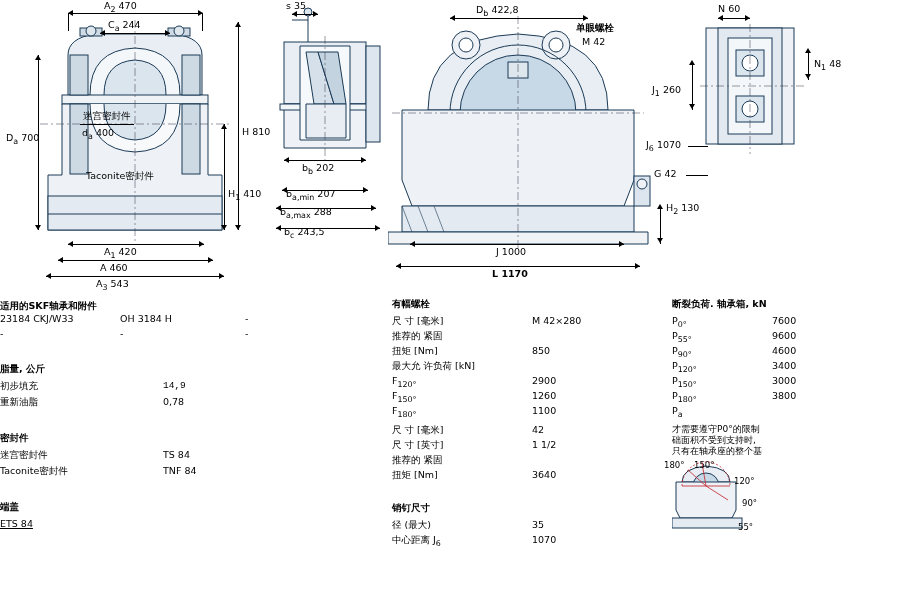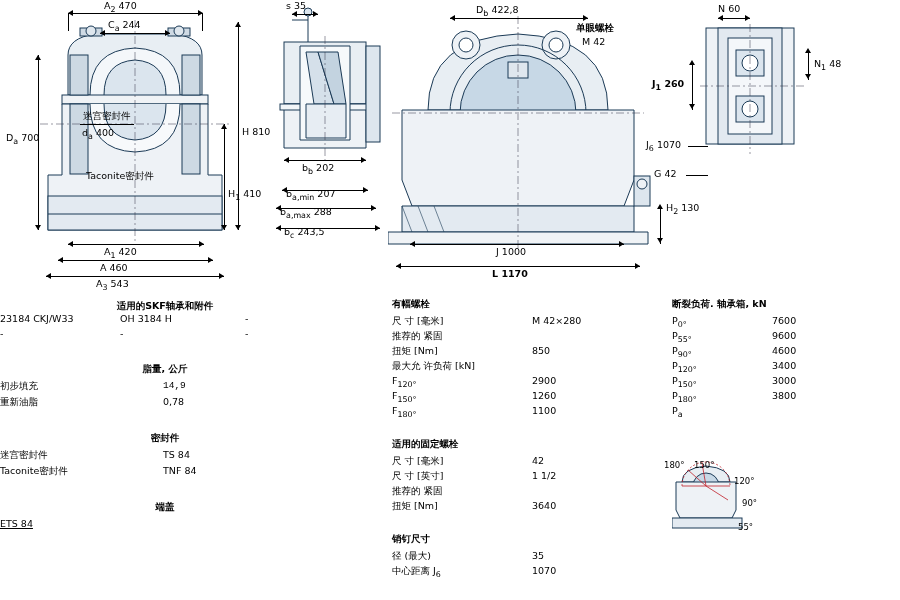--- a/index.html
+++ b/index.html
@@ -308,7 +308,7 @@
   <div class="dimline vline" style="left:2px;top:62px;height:48px;"></div>
   <div class="arrowU" style="left:-1px;top:60px;"></div>
   <div class="arrowD" style="left:-1px;top:104px;"></div>
-  <div class="abs lbl" style="left:-38px;top:78px;font-weight:bold;">
+  <div class="abs lbl" style="left:-38px;top:84px;">
     <span>J</span><sub>1</sub>&nbsp;<span>260</span>
   </div>
 

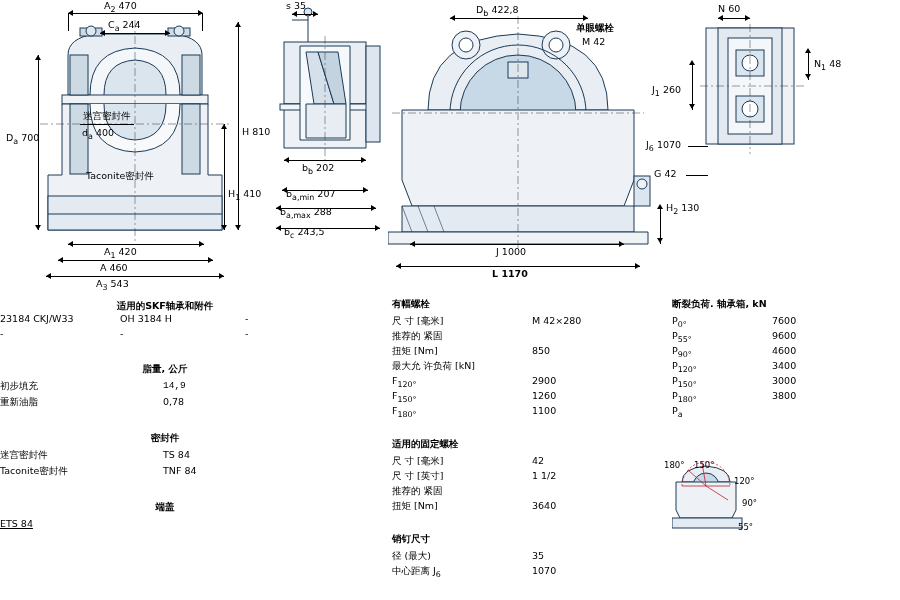--- a/index.html
+++ b/index.html
@@ -323,7 +323,7 @@
   <div class="dimline hline" style="left:-4px;top:175px;width:22px;"></div>
 </div>
 
-<div class="abs" style="left:0px;top:300px;width:330px;text-align:center;">
+<div class="abs" style="left:0px;top:300px;width:330px;">
 
   <div class="sec-title">适用的SKF轴承和附件</div>
   <div style="position:relative;height:15px;">

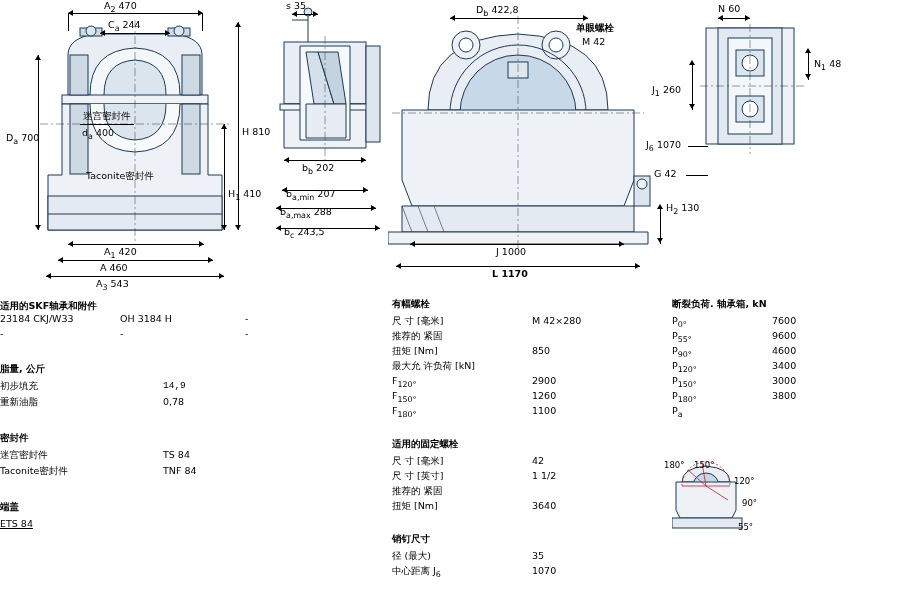--- a/index.html
+++ b/index.html
@@ -476,6 +476,9 @@
     </span>
   </div>
 
+  <div class="para" style="margin-top:4px;white-space:pre-line;width:140px;">才需要遵守P0°的限制
+础面积不受到支持时,
+只有在轴承座的整个基</div>
 
   <div class="abs" style="left:0px;top:162px;width:200px;height:90px;">
     <svg width="120" height="86" viewBox="0 0 120 86" style="position:absolute;left:0;top:0;">

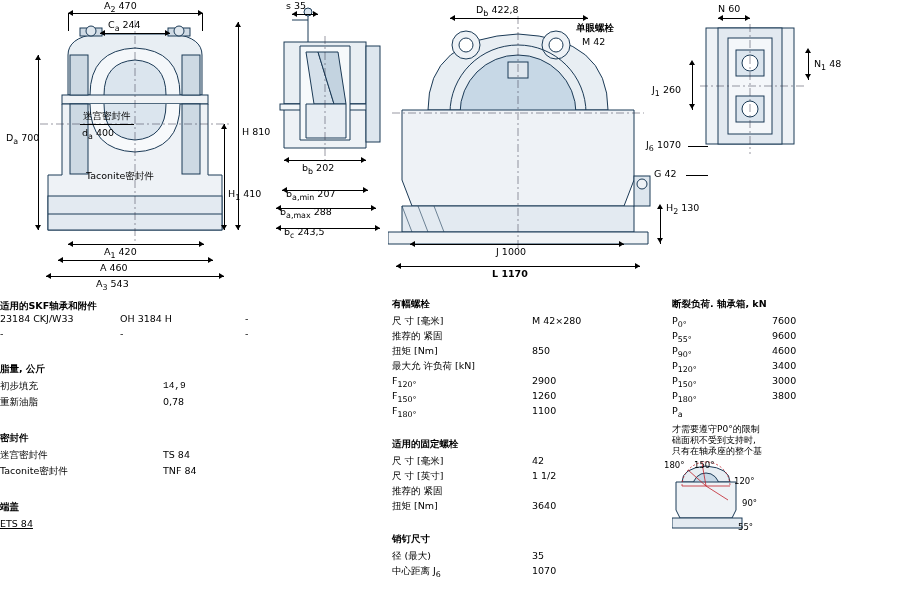--- a/index.html
+++ b/index.html
@@ -400,7 +400,6 @@
     <span class="abs lbl" style="left:140px;top:0;">1100</span>
   </div>
 
-  <div class="sec-title" style="margin-top:18px;">适用的固定螺栓</div>
   <div style="position:relative;height:15px;margin-top:4px;">
     <span class="abs lbl" style="left:0;top:0;">尺 寸 [毫米]</span>
     <span class="abs lbl" style="left:140px;top:0;">42</span>

